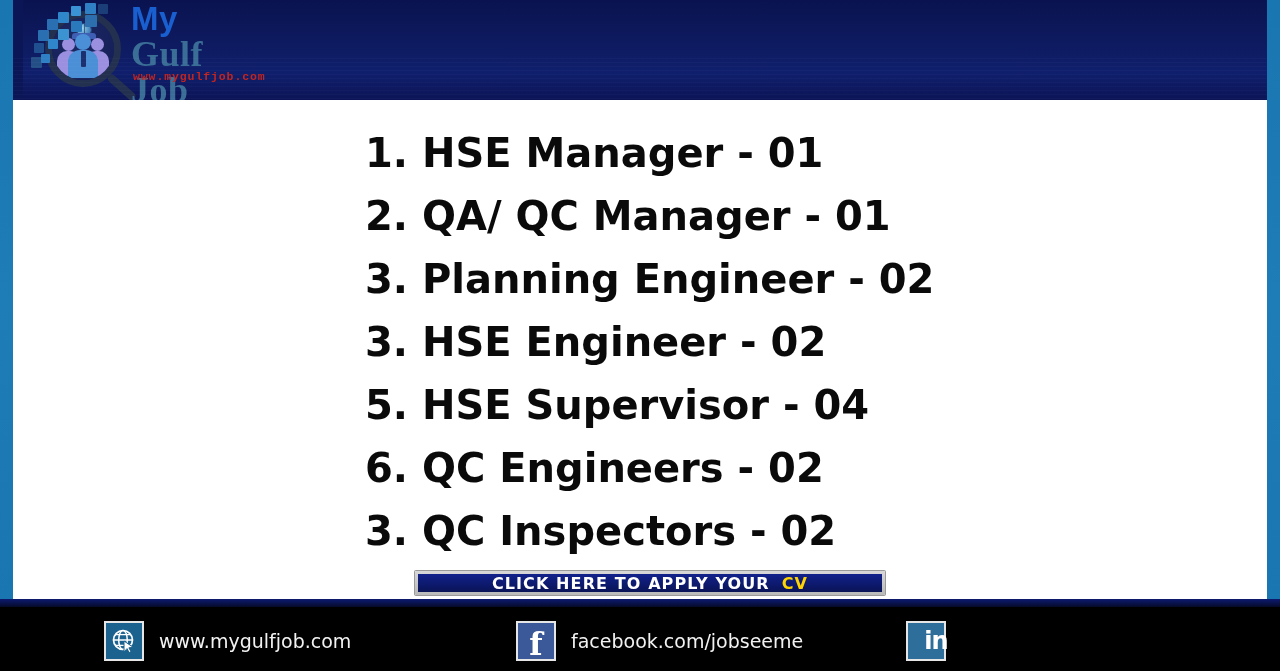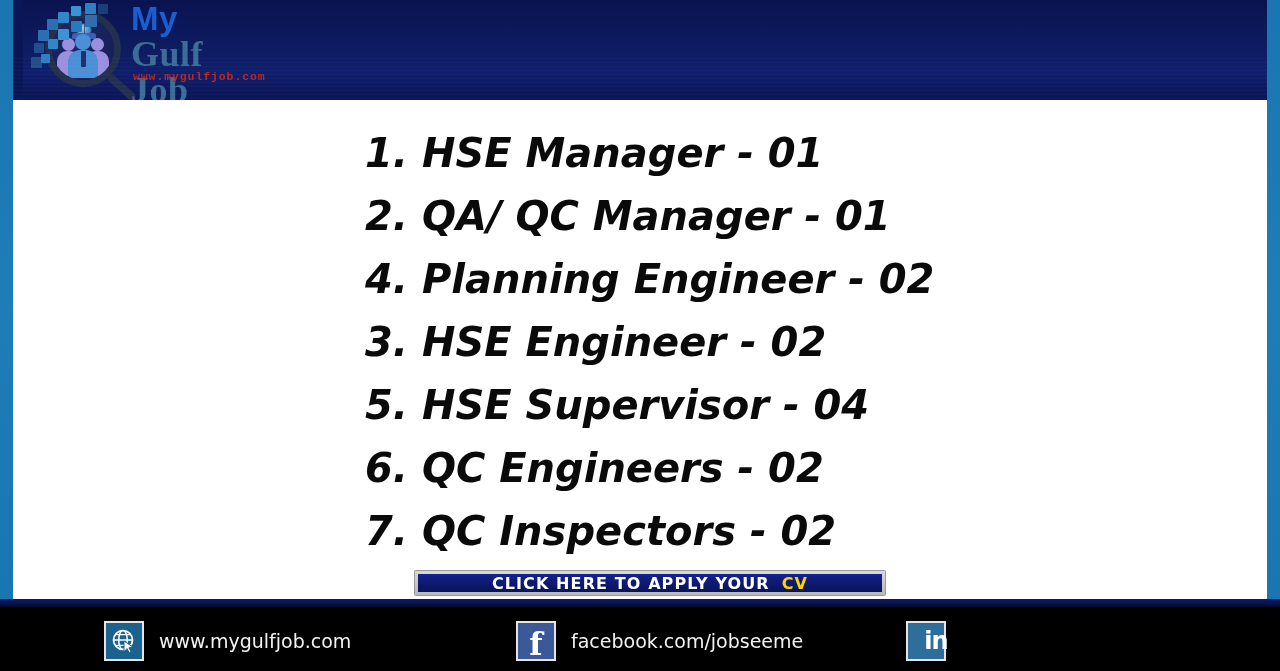--- a/index.html
+++ b/index.html
@@ -101,7 +101,6 @@
   .content{
     position:absolute; left:13px; top:100px; width:1254px; height:499px;
     background:#ffffff;
-    font-style:italic;
   }
 
   .job-list{ position:absolute; left:352px; top:22px; width:740px; list-style:none; }

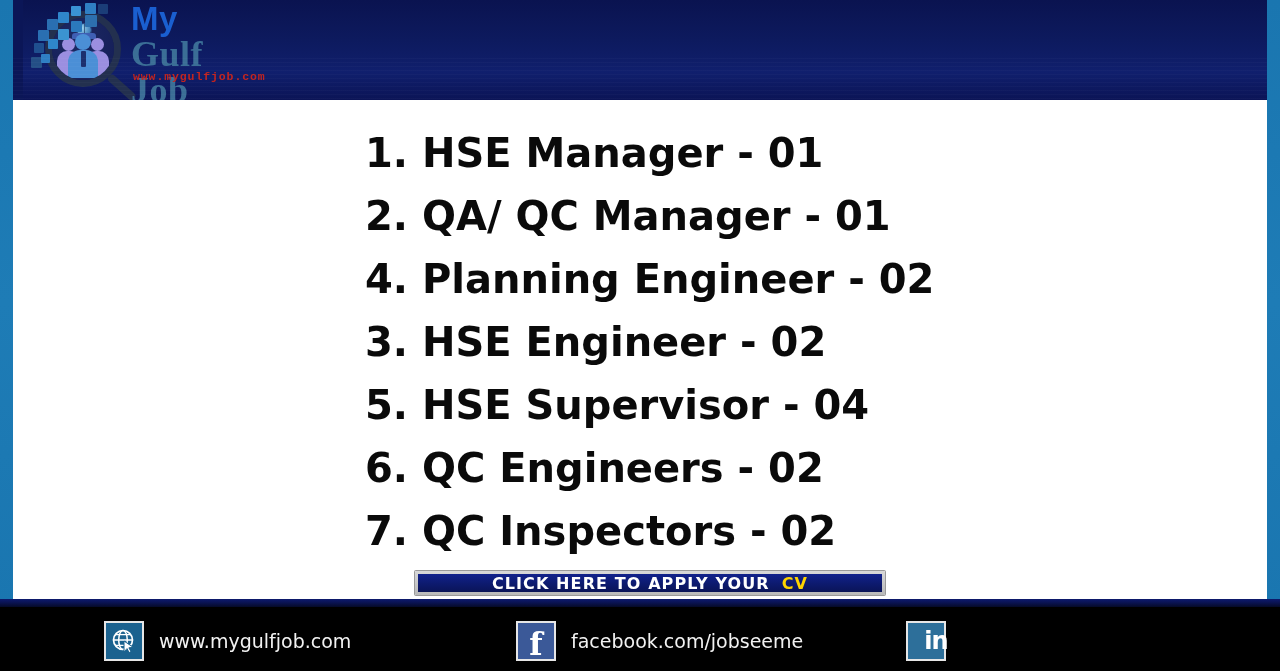--- a/index.html
+++ b/index.html
@@ -214,7 +214,7 @@
     <ul class="job-list">
       <li class="job-item">1. HSE Manager - 01</li>
       <li class="job-item">2. QA/ QC Manager - 01</li>
-      <li class="job-item">4. Planning Engineer - 02</li>
+      <li class="job-item">3. Planning Engineer - 02</li>
       <li class="job-item">3. HSE Engineer - 02</li>
       <li class="job-item">5. HSE Supervisor - 04</li>
       <li class="job-item">6. QC Engineers - 02</li>

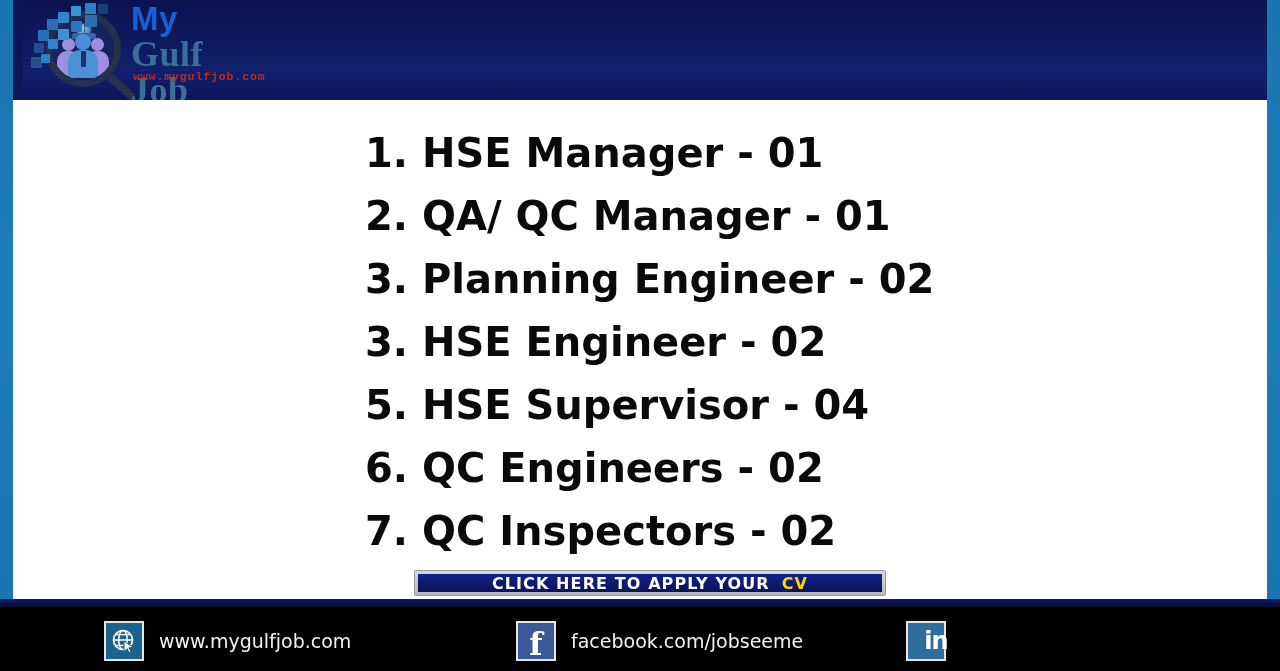--- a/index.html
+++ b/index.html
@@ -218,7 +218,7 @@
       <li class="job-item">3. HSE Engineer - 02</li>
       <li class="job-item">5. HSE Supervisor - 04</li>
       <li class="job-item">6. QC Engineers - 02</li>
-      <li class="job-item">7. QC Inspectors - 02</li>
+      <li class="job-item">3. QC Inspectors - 02</li>
     </ul>
   </div>
 

